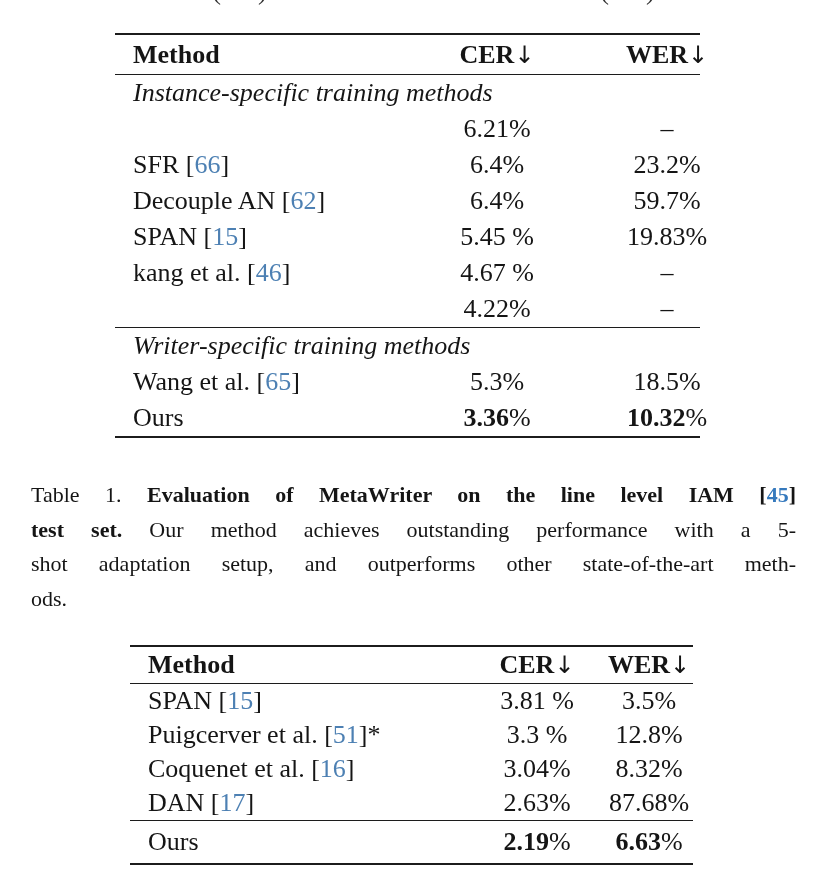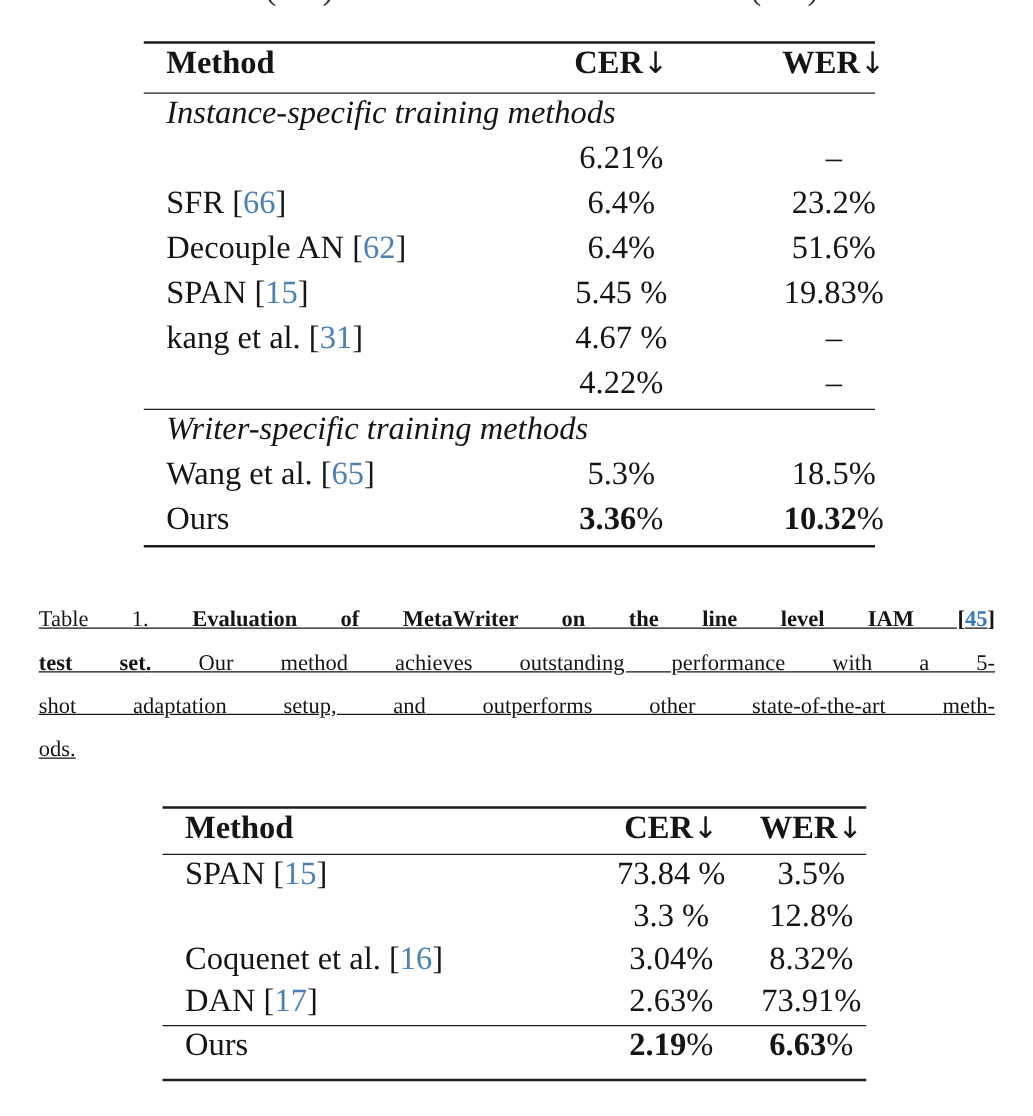--- a/index.html
+++ b/index.html
@@ -19,7 +19,7 @@
   #t2{left:130px;top:645px;width:563px;}
   .rule{height:0;border-top:2.5px solid #1c1c1c;}
   .rule.mid{border-top-width:1.8px;}
-  .row{position:relative;display:flex;height:36px;}
+  .row{position:relative;display:flex;align-items:center;height:36px;}
   #t1 .row.hrow{height:39px;}
   #t2 .row{height:34px;}
   #t2 .row.hrow{height:36px;}

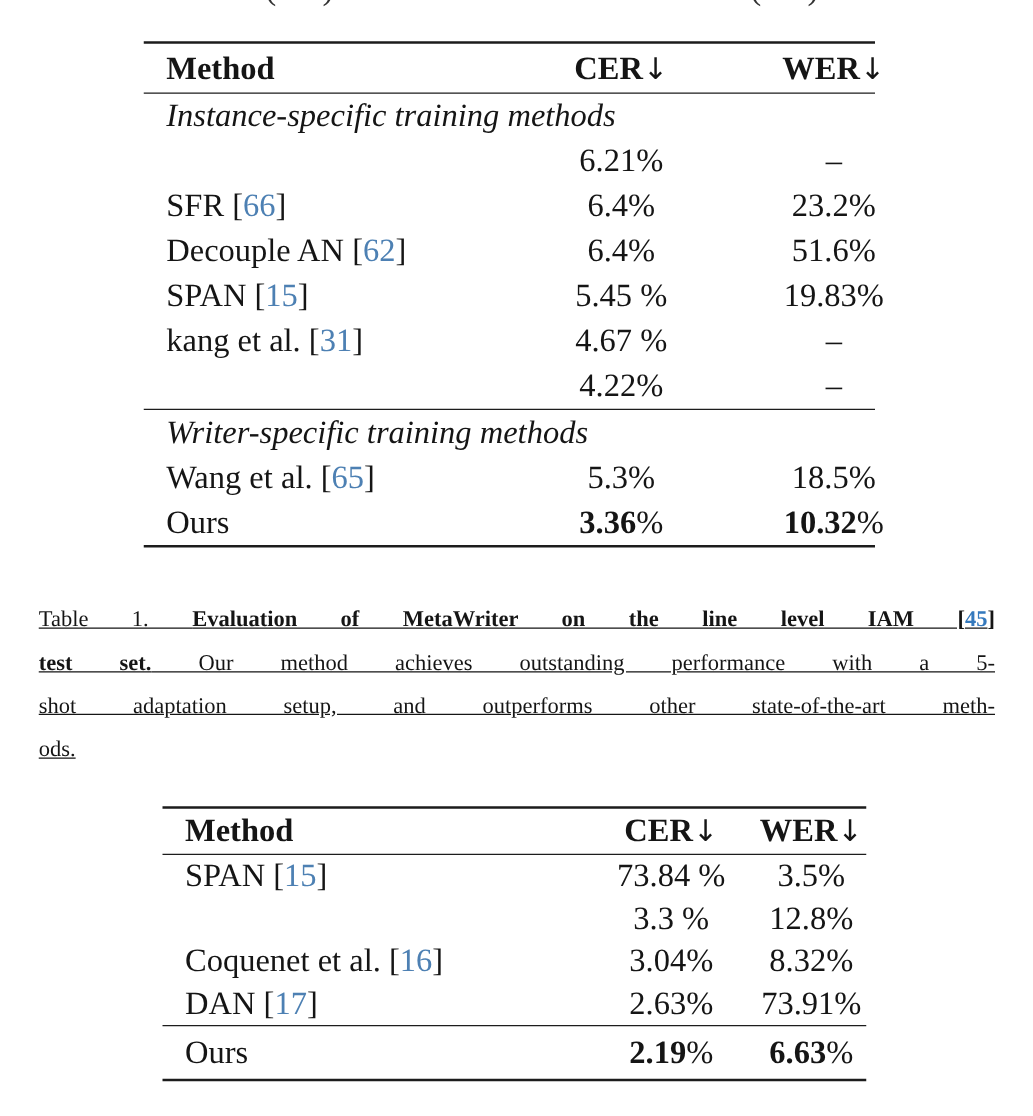--- a/index.html
+++ b/index.html
@@ -80,7 +80,7 @@
         <div class="row">
           <span class="method">Decouple AN [<span class="cite">62</span>]</span>
           <span class="num cer">6.4%</span>
-          <span class="num wer">51.6%</span>
+          <span class="num wer">59.7%</span>
         </div>
         <div class="row">
           <span class="method">SPAN [<span class="cite">15</span>]</span>

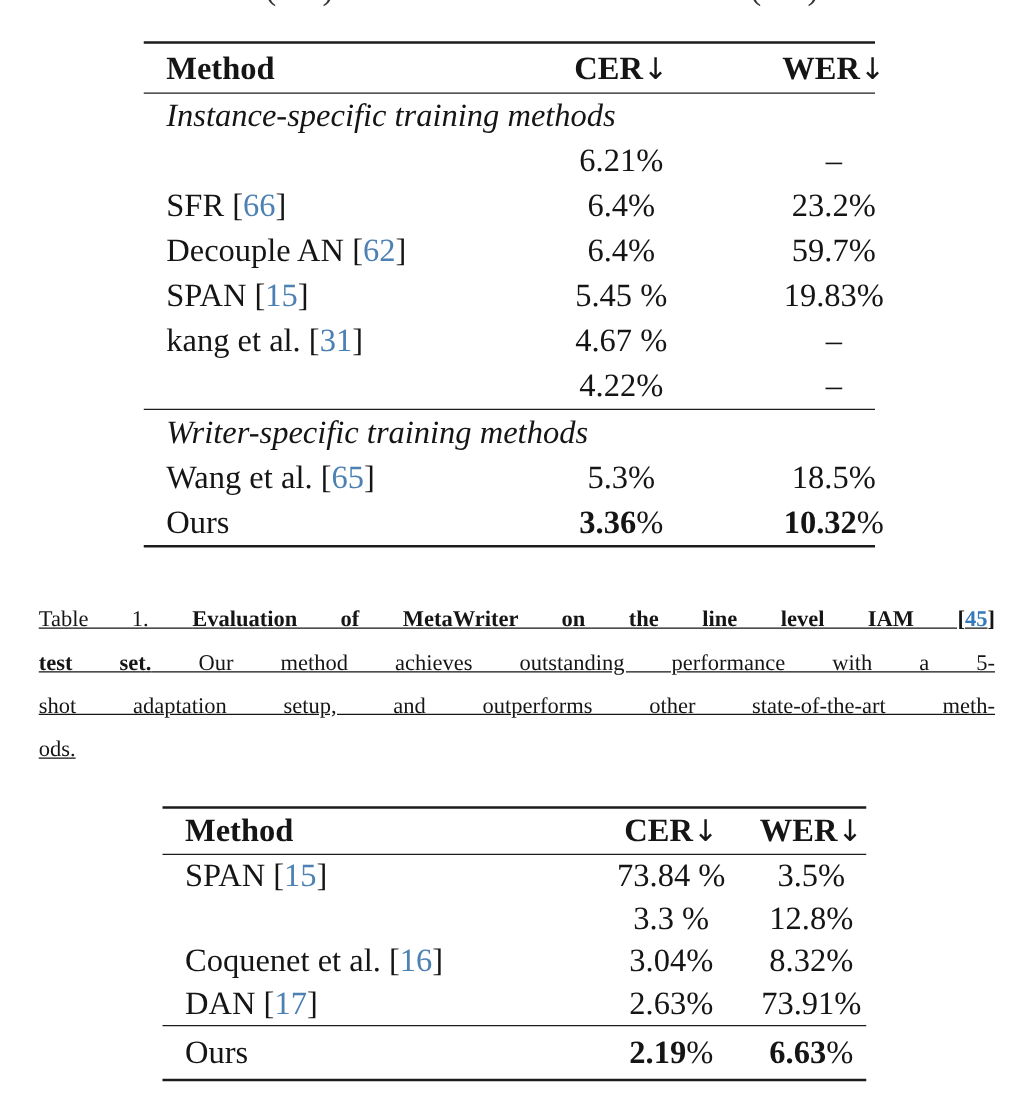--- a/index.html
+++ b/index.html
@@ -88,7 +88,7 @@
           <span class="num wer">19.83%</span>
         </div>
         <div class="row">
-          <span class="method">kang et al. [<span class="cite">31</span>]</span>
+          <span class="method">kang et al. [<span class="cite">46</span>]</span>
           <span class="num cer">4.67 %</span>
           <span class="num wer">–</span>
         </div>

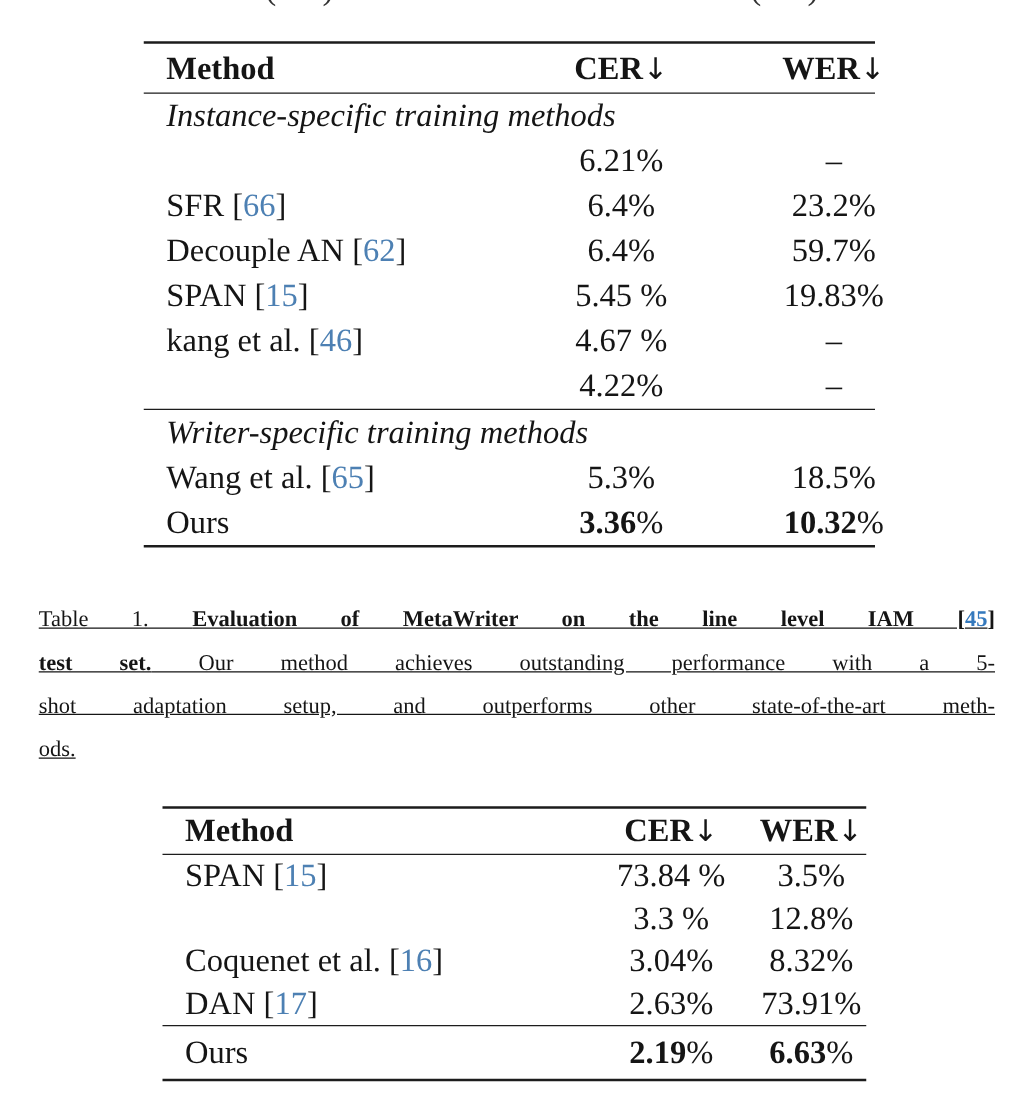--- a/index.html
+++ b/index.html
@@ -36,7 +36,7 @@
   .cite{color:#4d80b3;}
   .caption{
     position:absolute;left:31px;top:478px;width:765px;
-    font-size:18px;line-height:34.5px;text-decoration:underline;
+    font-size:22px;line-height:34.5px;
   }
   .cap-line{text-align:justify;text-align-last:justify;}
   .cap-line.last{text-align-last:auto;}

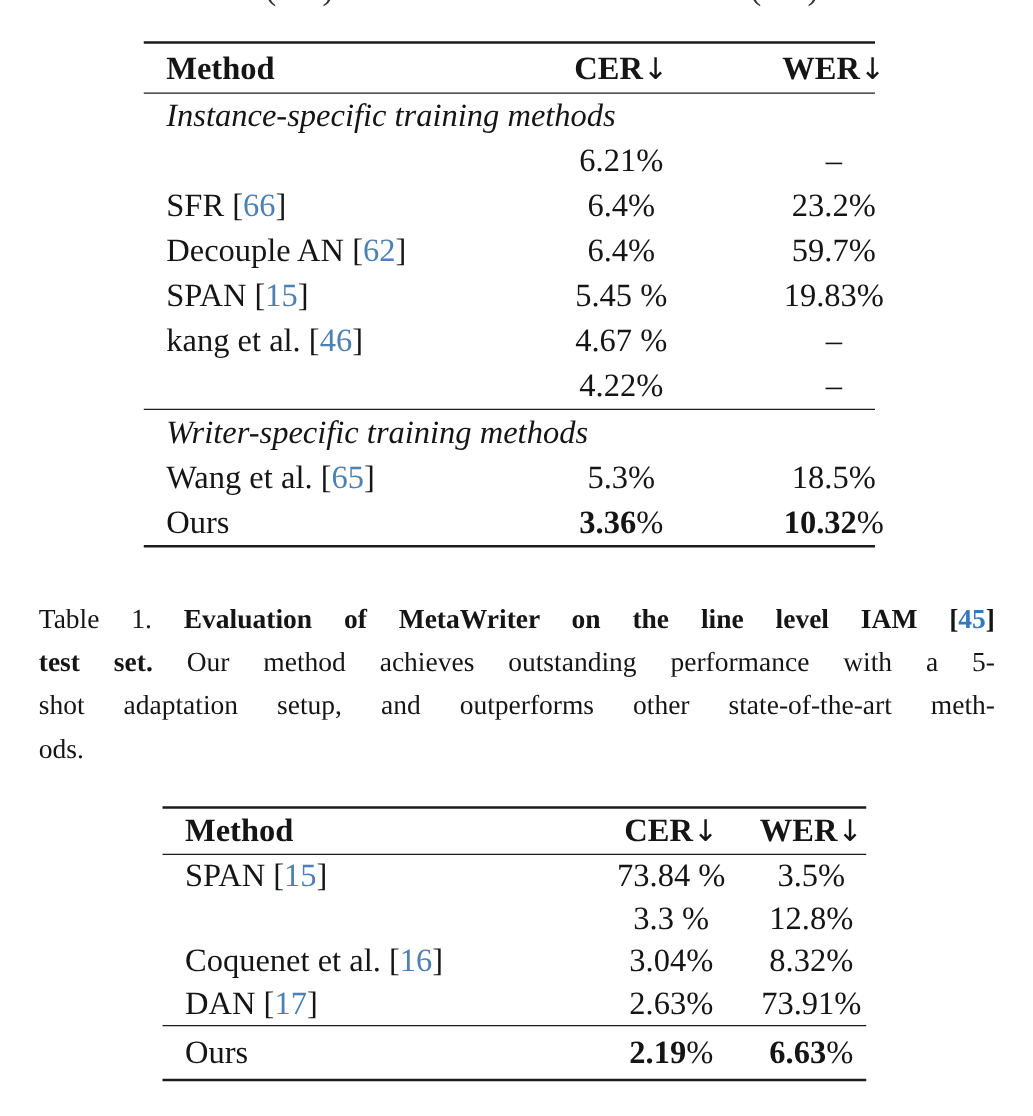--- a/index.html
+++ b/index.html
@@ -132,7 +132,7 @@
     <div id="t2rows">
         <div class="row">
           <span class="method">SPAN [<span class="cite">15</span>]</span>
-          <span class="num cer">73.84 %</span>
+          <span class="num cer">3.81 %</span>
           <span class="num wer">3.5%</span>
         </div>
         <div class="row">

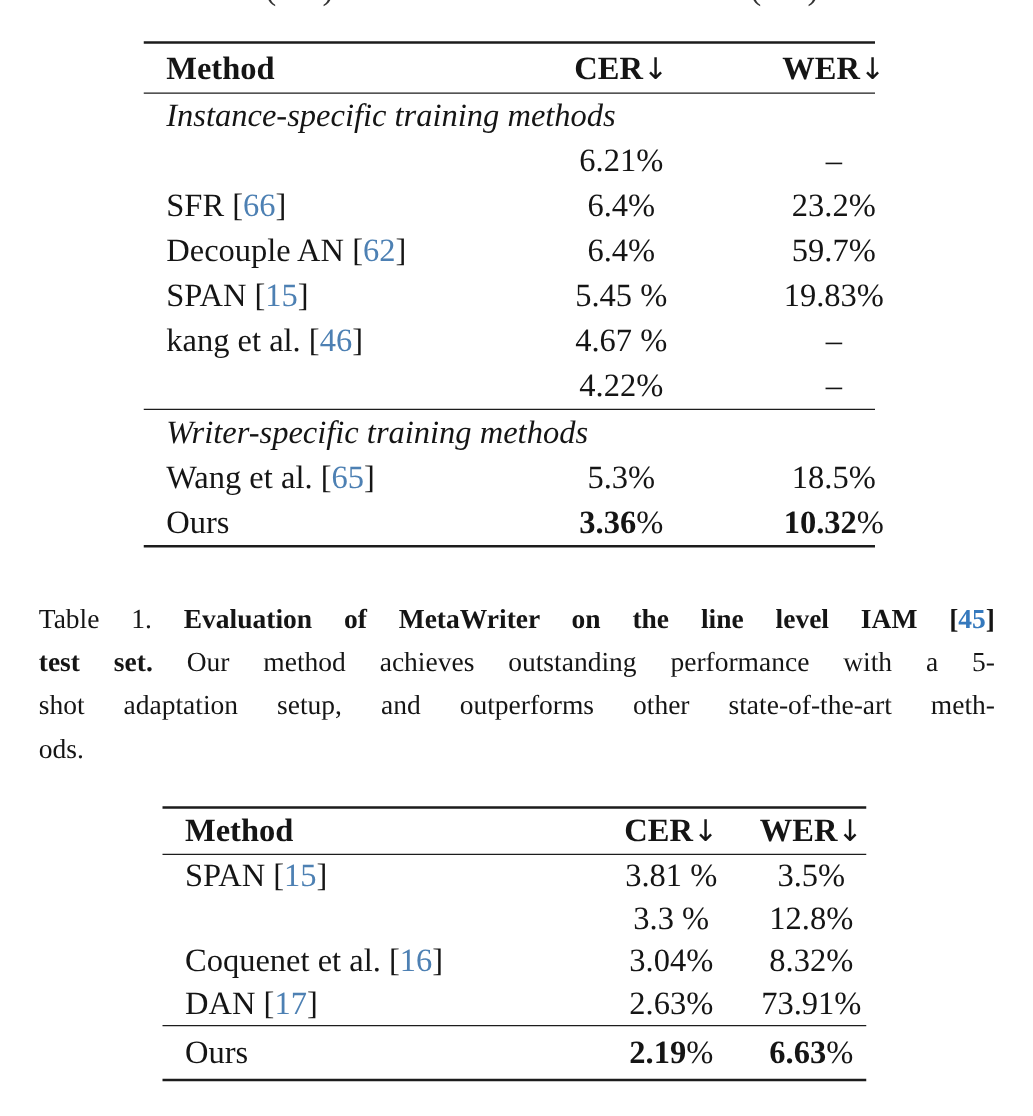--- a/index.html
+++ b/index.html
@@ -136,6 +136,7 @@
           <span class="num wer">3.5%</span>
         </div>
         <div class="row">
+          <span class="method">Puigcerver et al. [<span class="cite">51</span>]*</span>
           <span class="num cer">3.3 %</span>
           <span class="num wer">12.8%</span>
         </div>

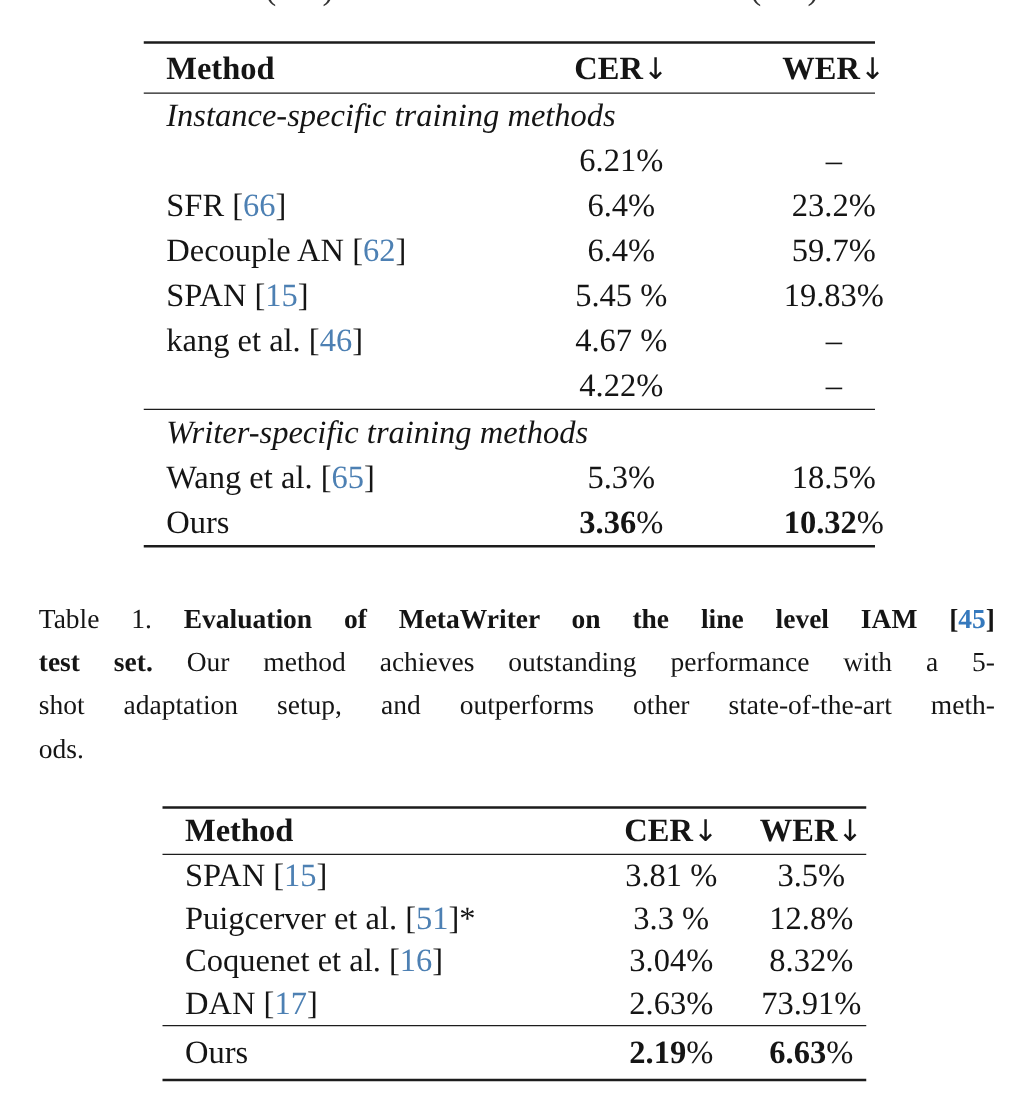--- a/index.html
+++ b/index.html
@@ -148,7 +148,7 @@
         <div class="row">
           <span class="method">DAN [<span class="cite">17</span>]</span>
           <span class="num cer">2.63%</span>
-          <span class="num wer">73.91%</span>
+          <span class="num wer">87.68%</span>
         </div>
         <div class="rule mid"></div>
         <div class="row">

